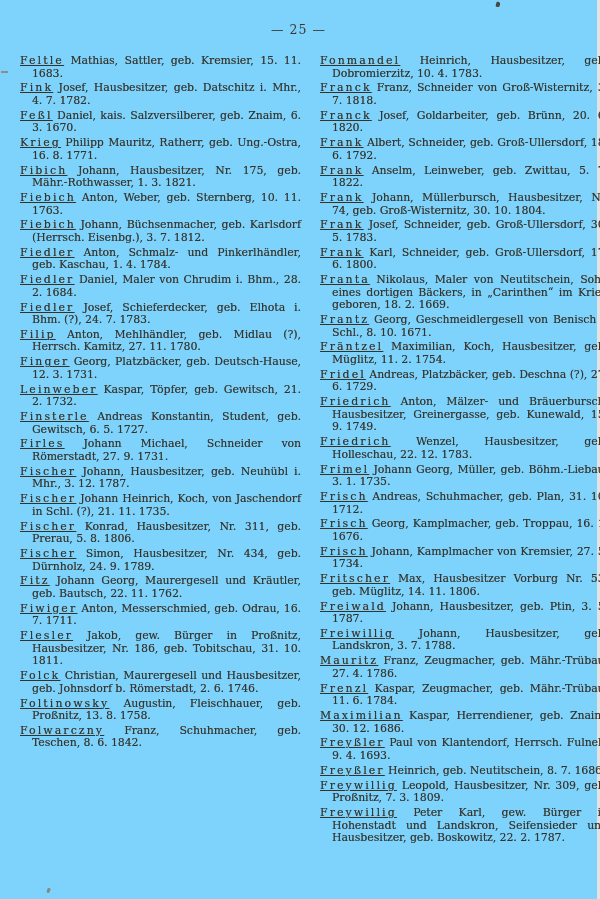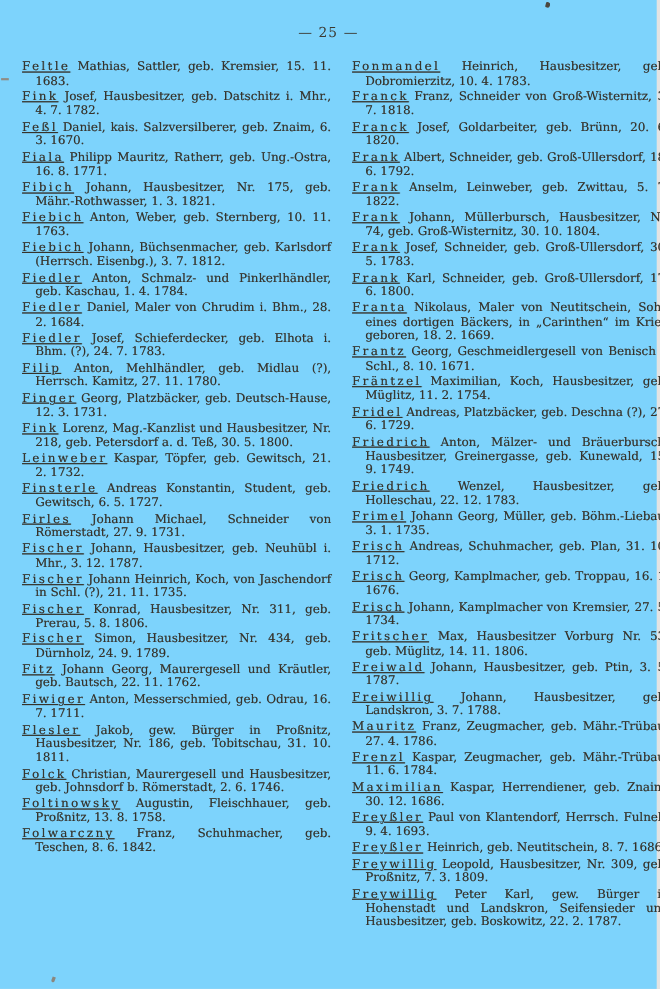--- a/index.html
+++ b/index.html
@@ -64,7 +64,7 @@
       <p class="entry"><span class="surname">Feltle</span> Mathias, Sattler, geb. Kremsier, 15. 11. 1683.</p>
       <p class="entry"><span class="surname">Fink</span> Josef, Hausbesitzer, geb. Datschitz i. Mhr., 4. 7. 1782.</p>
       <p class="entry"><span class="surname">Feßl</span> Daniel, kais. Salzversilberer, geb. Znaim, 6. 3. 1670.</p>
-      <p class="entry"><span class="surname">Fiala</span> Philipp Mauritz, Ratherr, geb. Ung.-Ostra, 16. 8. 1771.</p>
+      <p class="entry"><span class="surname">Krieg</span> Philipp Mauritz, Ratherr, geb. Ung.-Ostra, 16. 8. 1771.</p>
       <p class="entry"><span class="surname">Fibich</span> Johann, Hausbesitzer, Nr. 175, geb. Mähr.-Rothwasser, 1. 3. 1821.</p>
       <p class="entry"><span class="surname">Fiebich</span> Anton, Weber, geb. Sternberg, 10. 11. 1763.</p>
       <p class="entry"><span class="surname">Fiebich</span> Johann, Büchsenmacher, geb. Karlsdorf (Herrsch. Eisenbg.), 3. 7. 1812.</p>

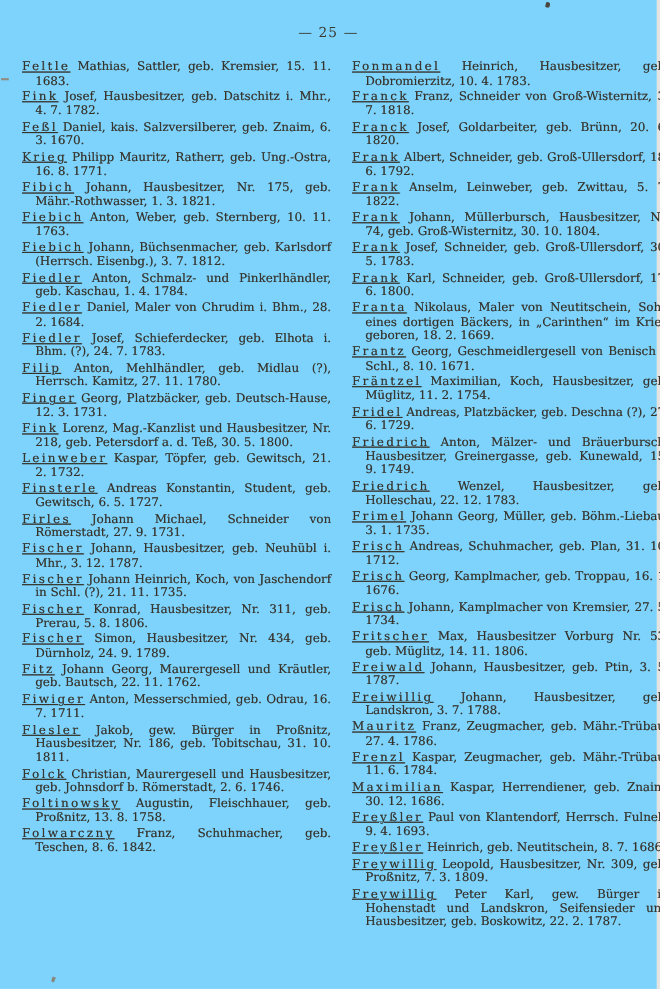--- a/index.html
+++ b/index.html
@@ -73,7 +73,6 @@
       <p class="entry"><span class="surname">Fiedler</span> Josef, Schieferdecker, geb. Elhota i. Bhm. (?), 24. 7. 1783.</p>
       <p class="entry"><span class="surname">Filip</span> Anton, Mehlhändler, geb. Midlau (?), Herrsch. Kamitz, 27. 11. 1780.</p>
       <p class="entry"><span class="surname">Finger</span> Georg, Platzbäcker, geb. Deutsch-Hause, 12. 3. 1731.</p>
-      <p class="entry"><span class="surname">Fink</span> Lorenz, Mag.-Kanzlist und Hausbesitzer, Nr. 218, geb. Petersdorf a. d. Teß, 30. 5. 1800.</p>
       <p class="entry"><span class="surname">Leinweber</span> Kaspar, Töpfer, geb. Gewitsch, 21. 2. 1732.</p>
       <p class="entry"><span class="surname">Finsterle</span> Andreas Konstantin, Student, geb. Gewitsch, 6. 5. 1727.</p>
       <p class="entry"><span class="surname">Firles</span> Johann Michael, Schneider von Römerstadt, 27. 9. 1731.</p>

